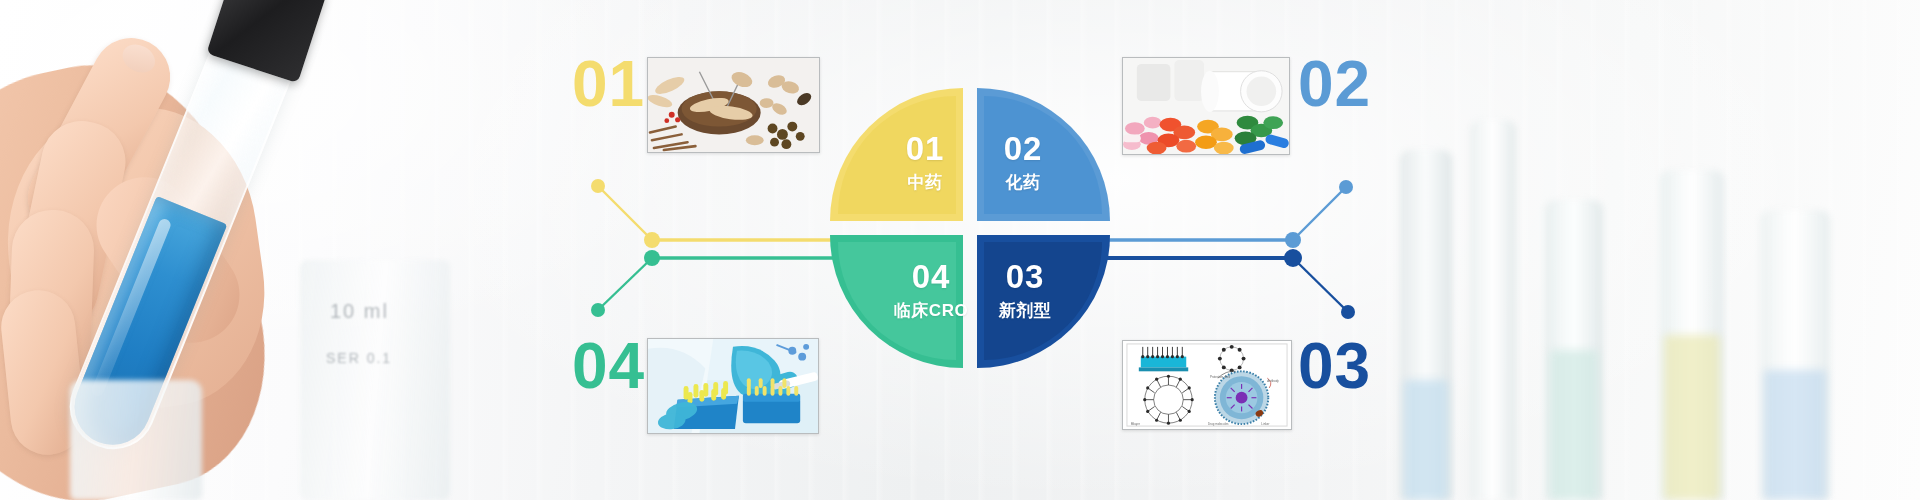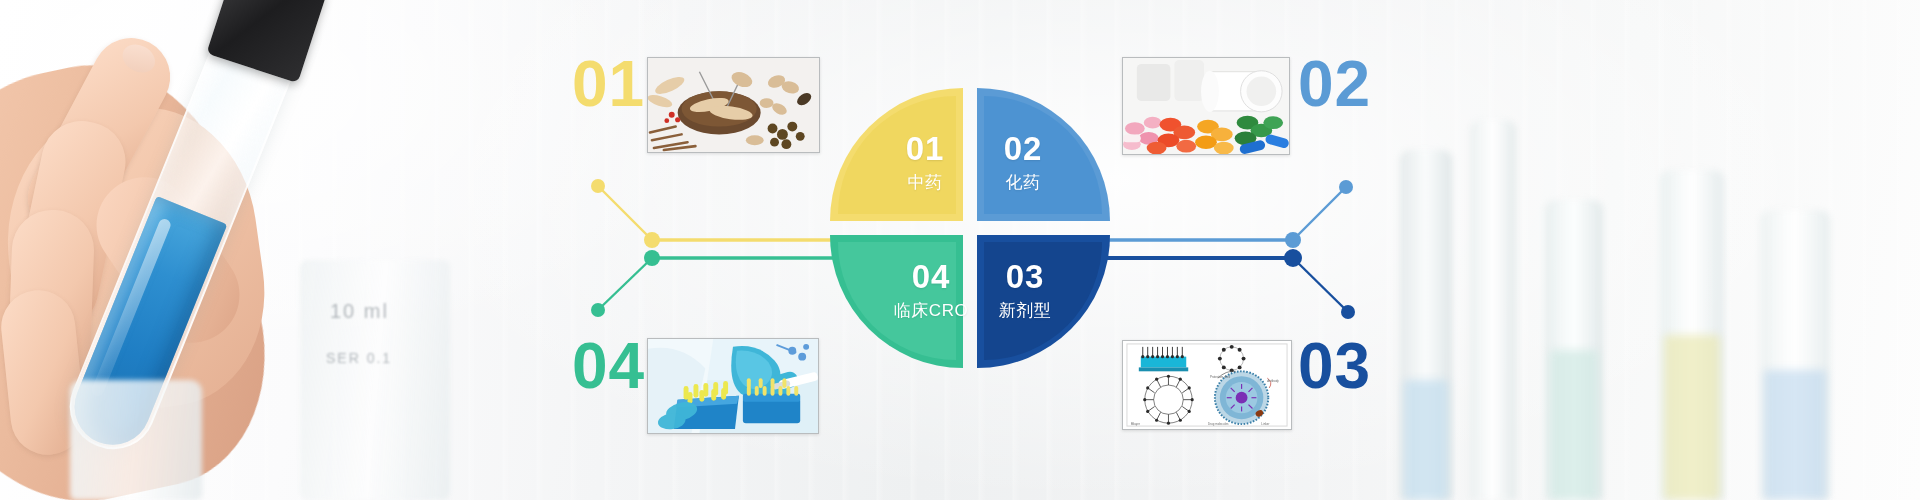--- a/index.html
+++ b/index.html
@@ -187,7 +187,7 @@
     line-height: 1;
   }
   .qnum { font-size: 33px; font-weight: 700; letter-spacing: 1px; }
-  .qtext { font-size: 17px; margin-top: 9px; font-weight: 400; letter-spacing: .5px; }
+  .qtext { font-size: 17px; margin-top: 9px; font-weight: 700; letter-spacing: .5px; }
   .lab-tl { left: 56px;  top: 44px;  width: 78px; }
   .lab-tr { left: 154px; top: 44px;  width: 78px; }
   .lab-bl { left: 56px;  top: 172px; width: 90px; }

